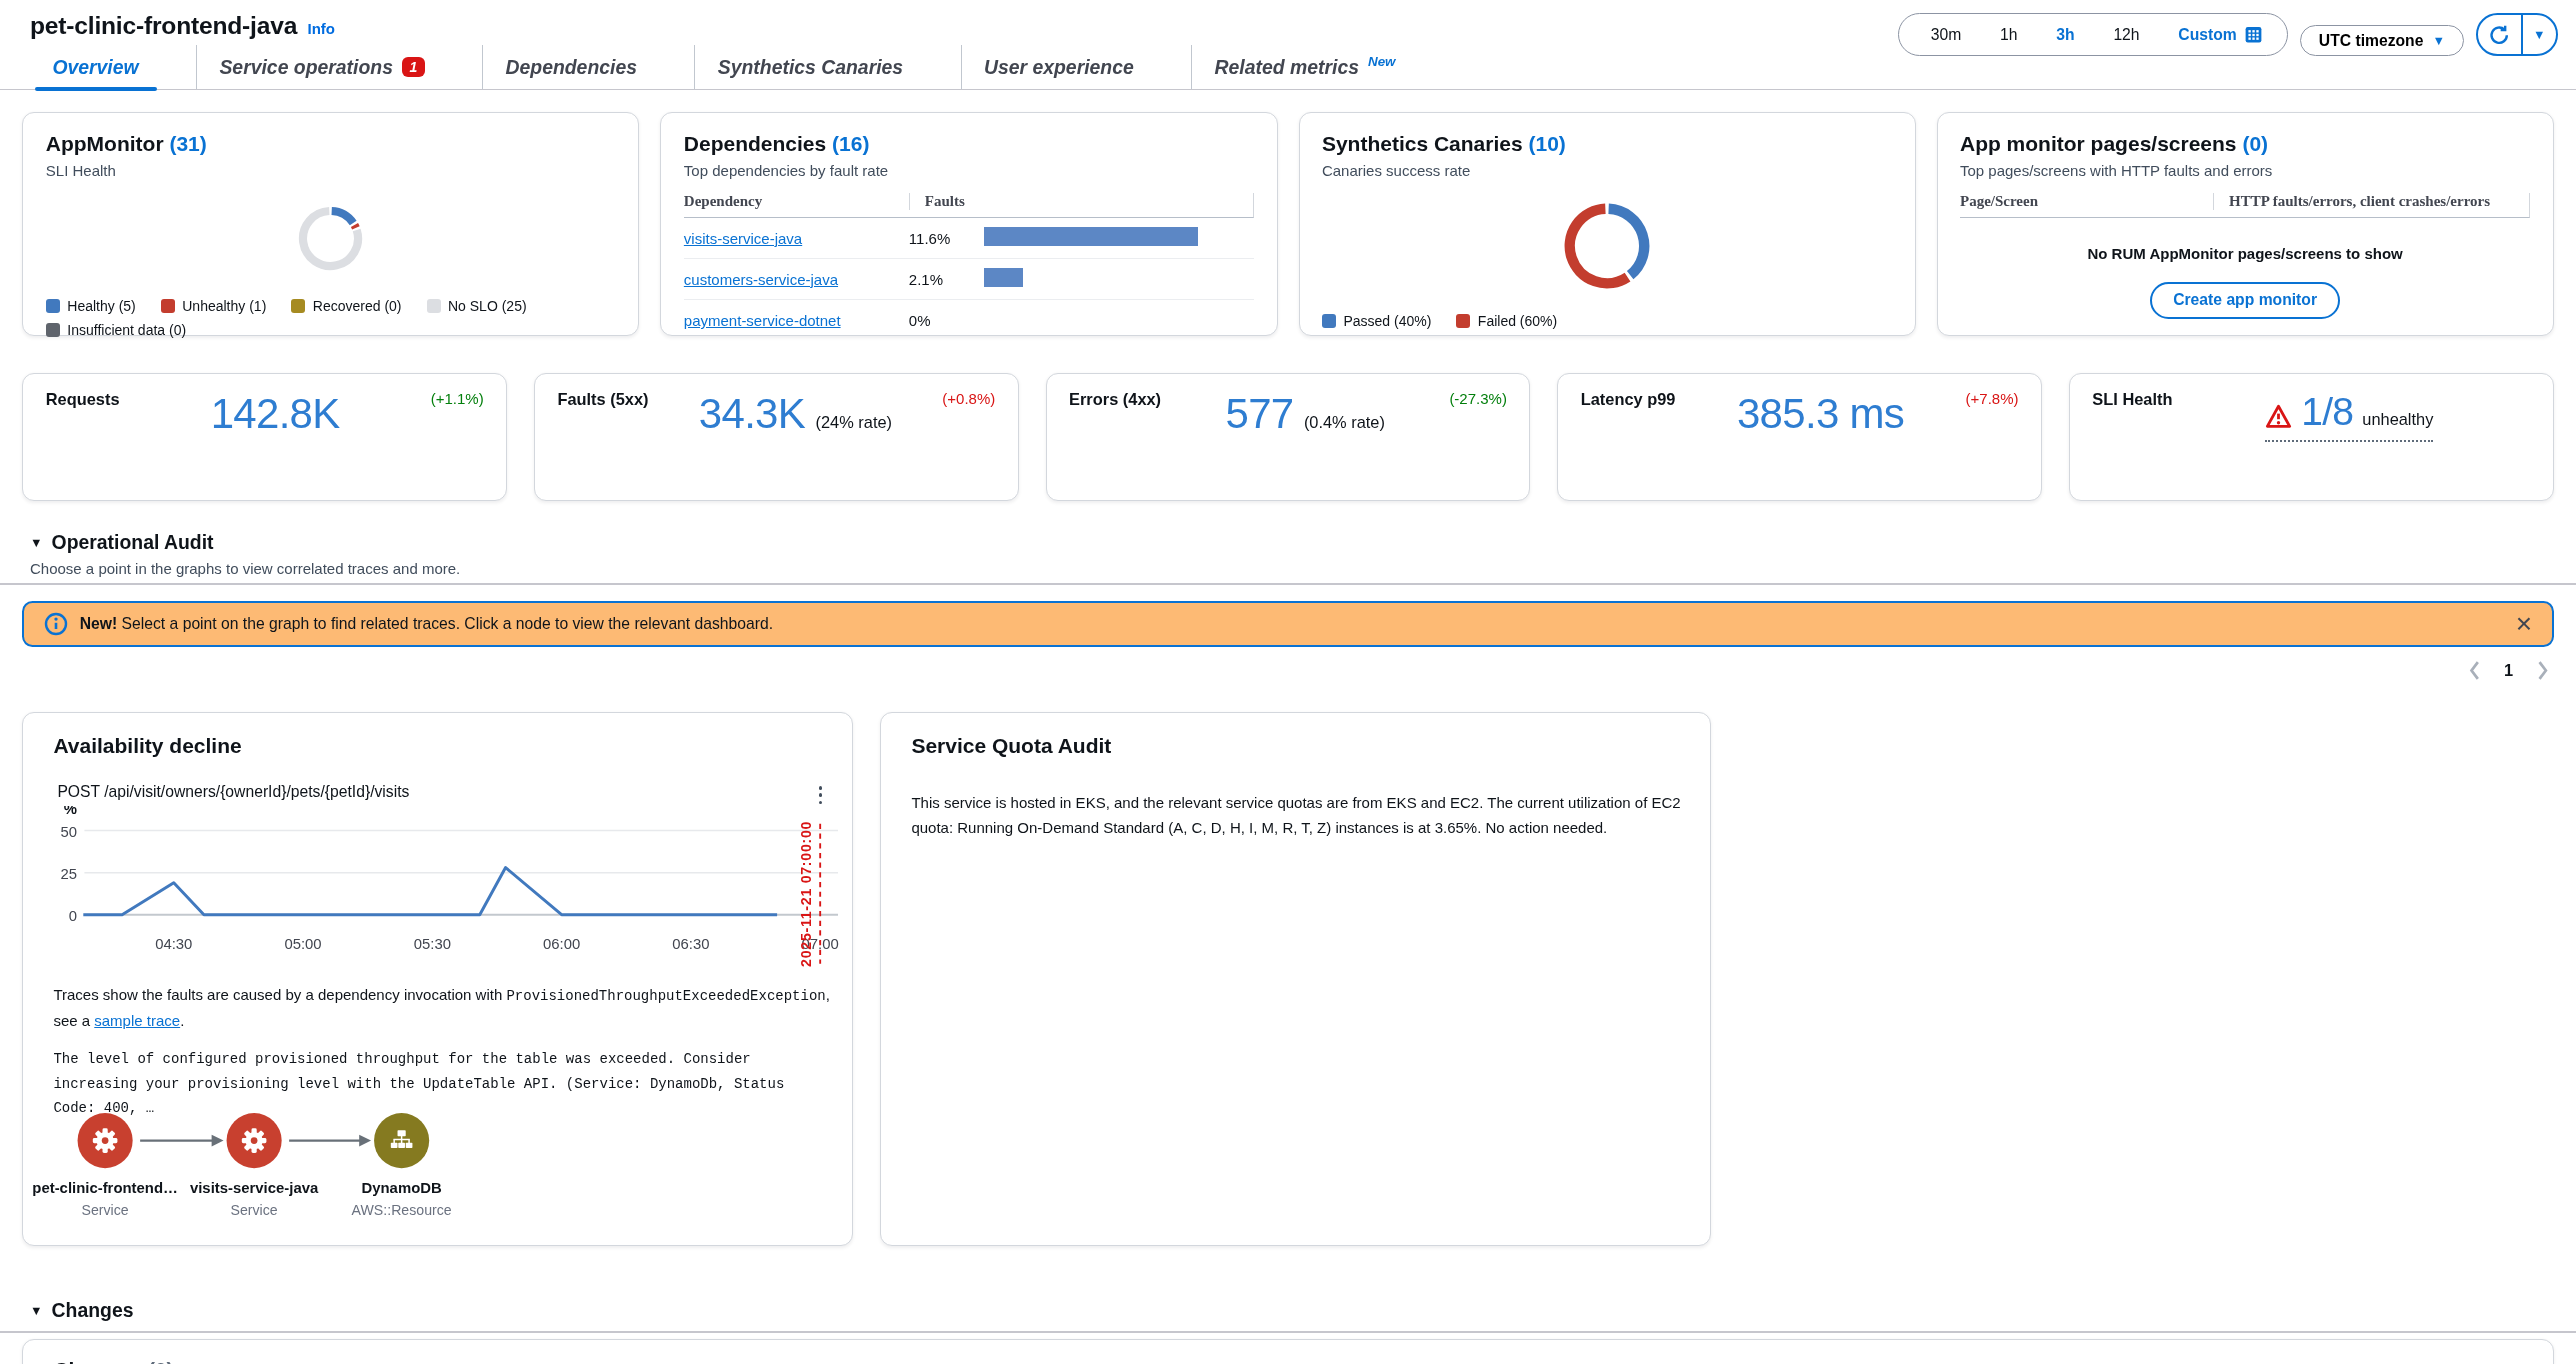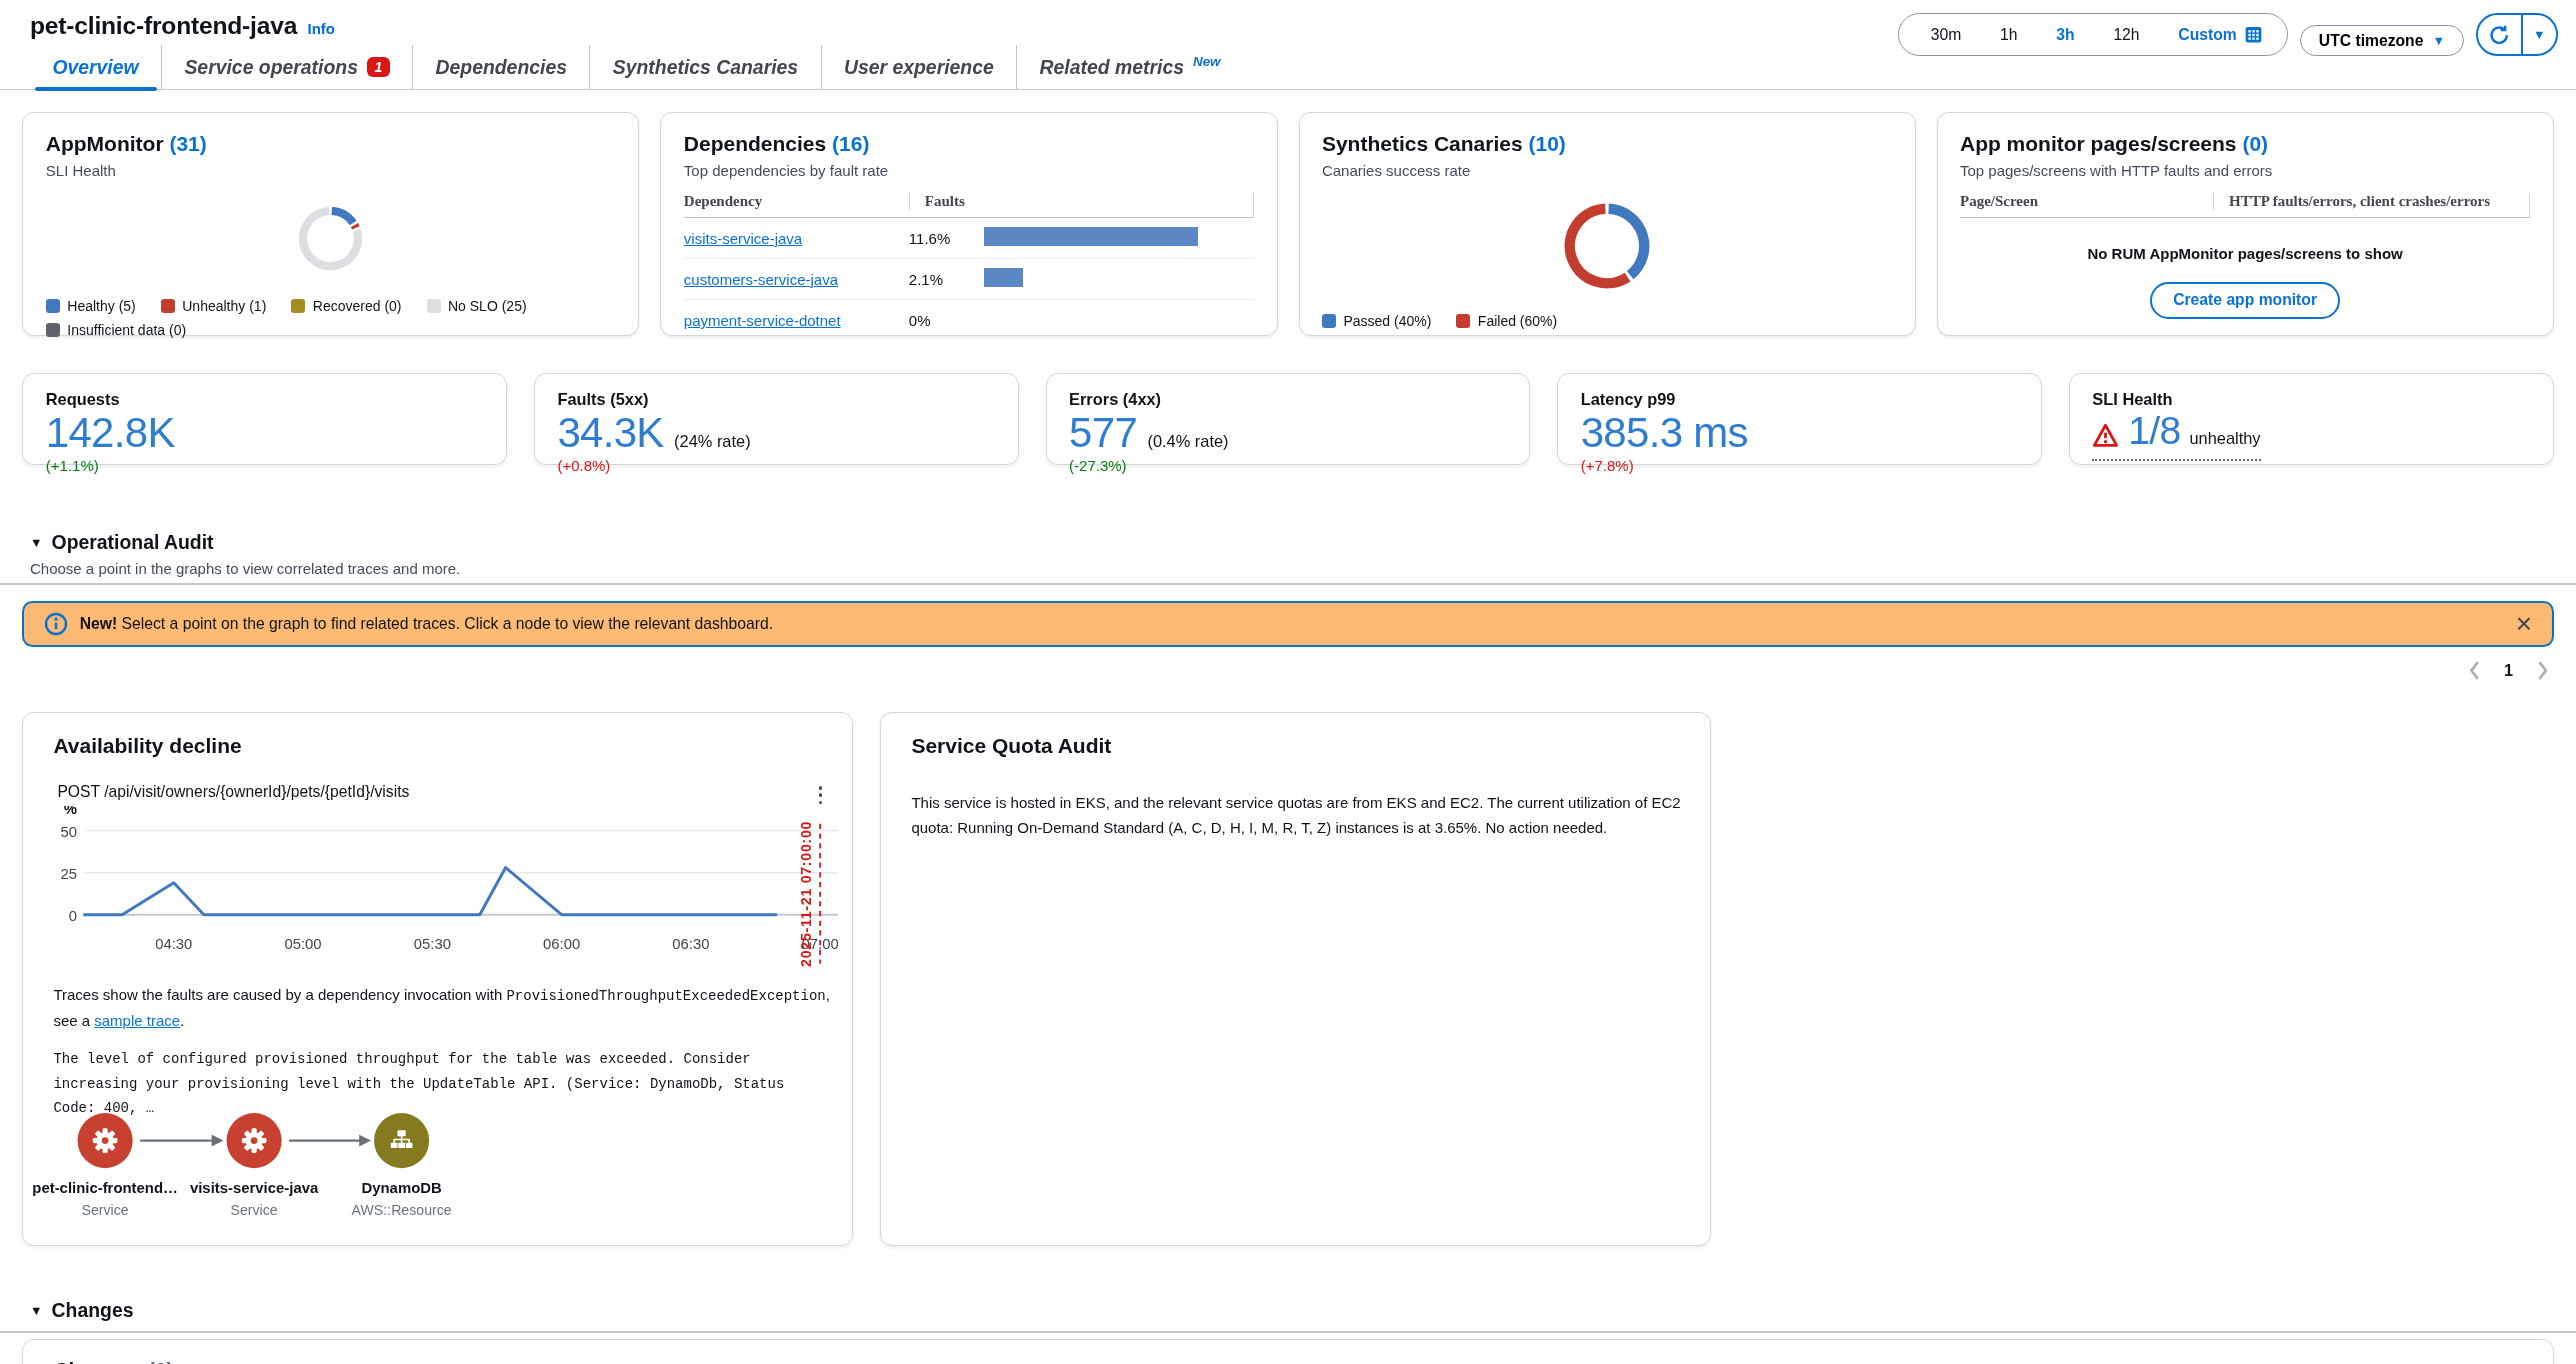--- a/index.html
+++ b/index.html
@@ -26,7 +26,7 @@
 
   .tabs { position:absolute; top:45px; left:0; right:0; height:45px; border-bottom:1.5px solid #c6c6cd; display:flex; padding-left:30px; }
   .tab { position:relative; display:flex; align-items:center; gap:9px; padding:0 22.4px; font-size:19.4px; font-weight:bold; color:#424650; cursor:pointer;font-style:italic; }
-  .tab + .tab { border-left:1.5px solid #c1c7cf; }
+  .tab + .tab { border-left:1.5px solid #c1c7cf;margin-left:35px; }
   .tab.active { color:#0972d3; }
   .tab.active::after { content:''; position:absolute; left:4.5px; right:4.5px; bottom:-1.5px; height:3.7px; background:#0972d3; border-radius:2.2px; }
   .tab .badge { background:#d91515; color:#fff; font-size:14px; border-radius:6px; padding:2.2px 7.5px; font-weight:bold; }

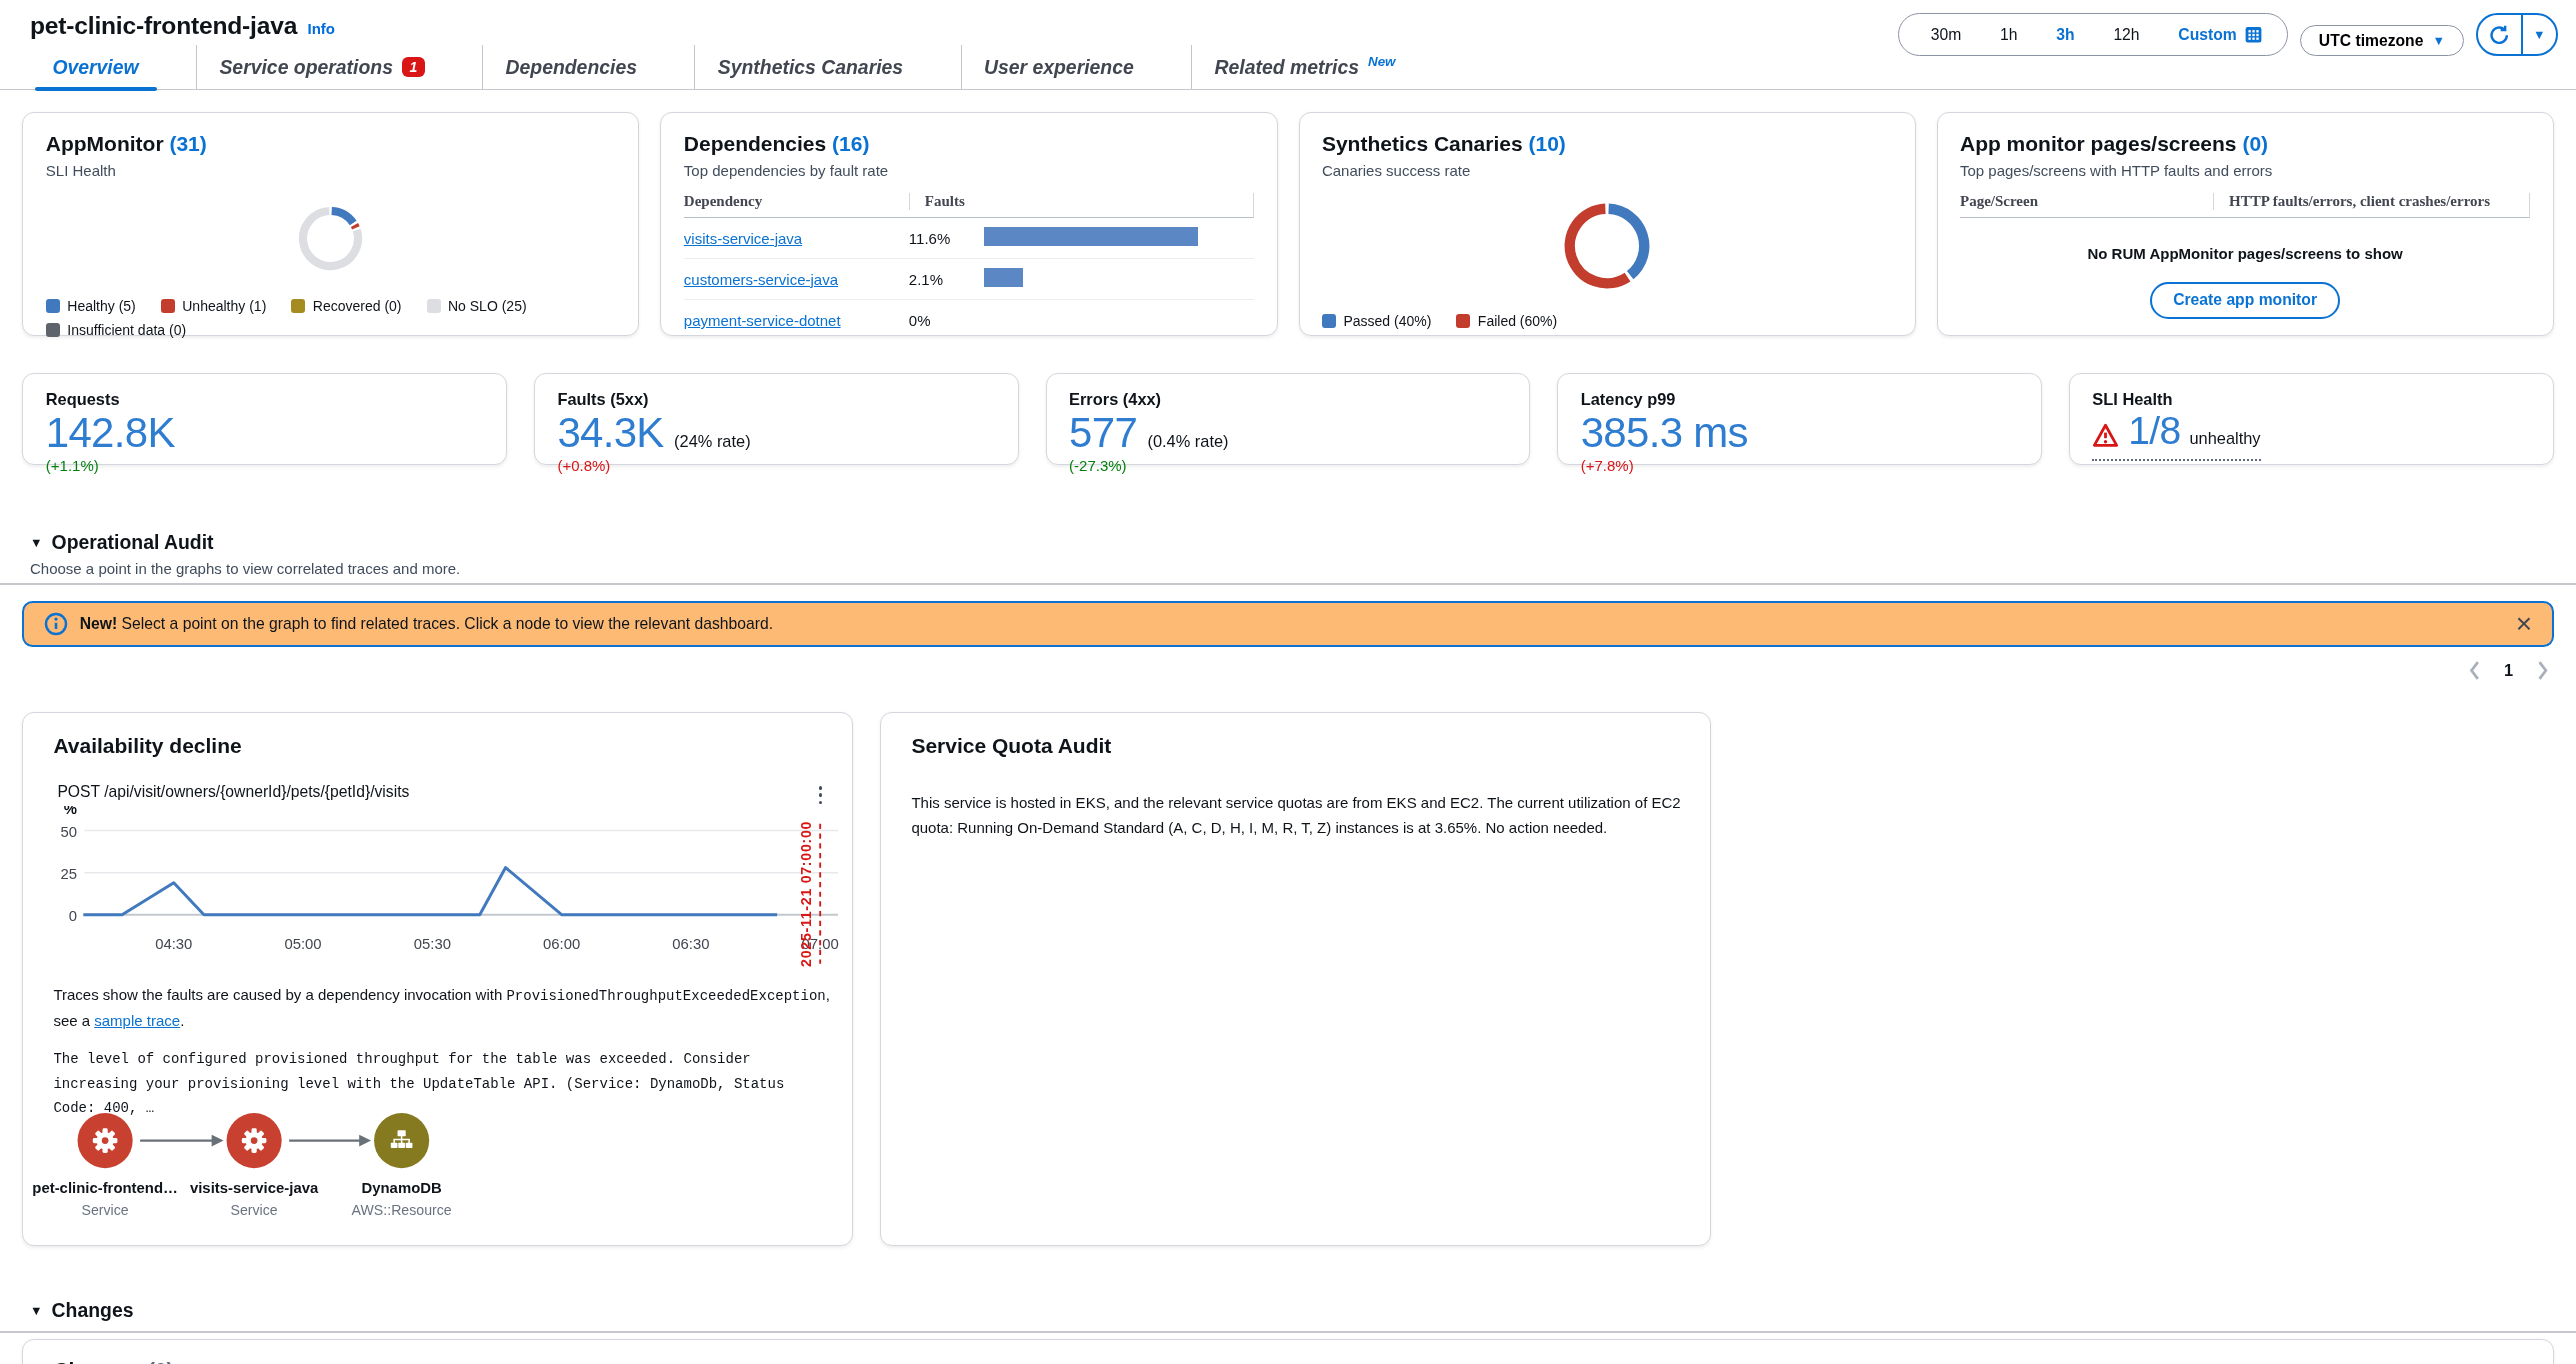--- a/index.html
+++ b/index.html
@@ -59,7 +59,7 @@
 
   
   .row2 { position:absolute; top:373px; left:22.4px; right:22.4px; display:flex; gap:27px; }
-  .metric { flex:1 1 0; height:92px; padding:16.4px 22.4px 13.4px; display:flex; flex-direction:column; justify-content:space-between; }
+  .metric { flex:1 1 0; height:128px; padding:16.4px 22.4px 13.4px; display:flex; flex-direction:row; justify-content:space-between; }
   .m-label { font-size:16.4px; font-weight:bold; }
   .m-mid { display:flex; align-items:baseline; gap:10.4px; }
   .m-value { font-size:42px; color:#2e7dd1; letter-spacing:-0.7px; }

